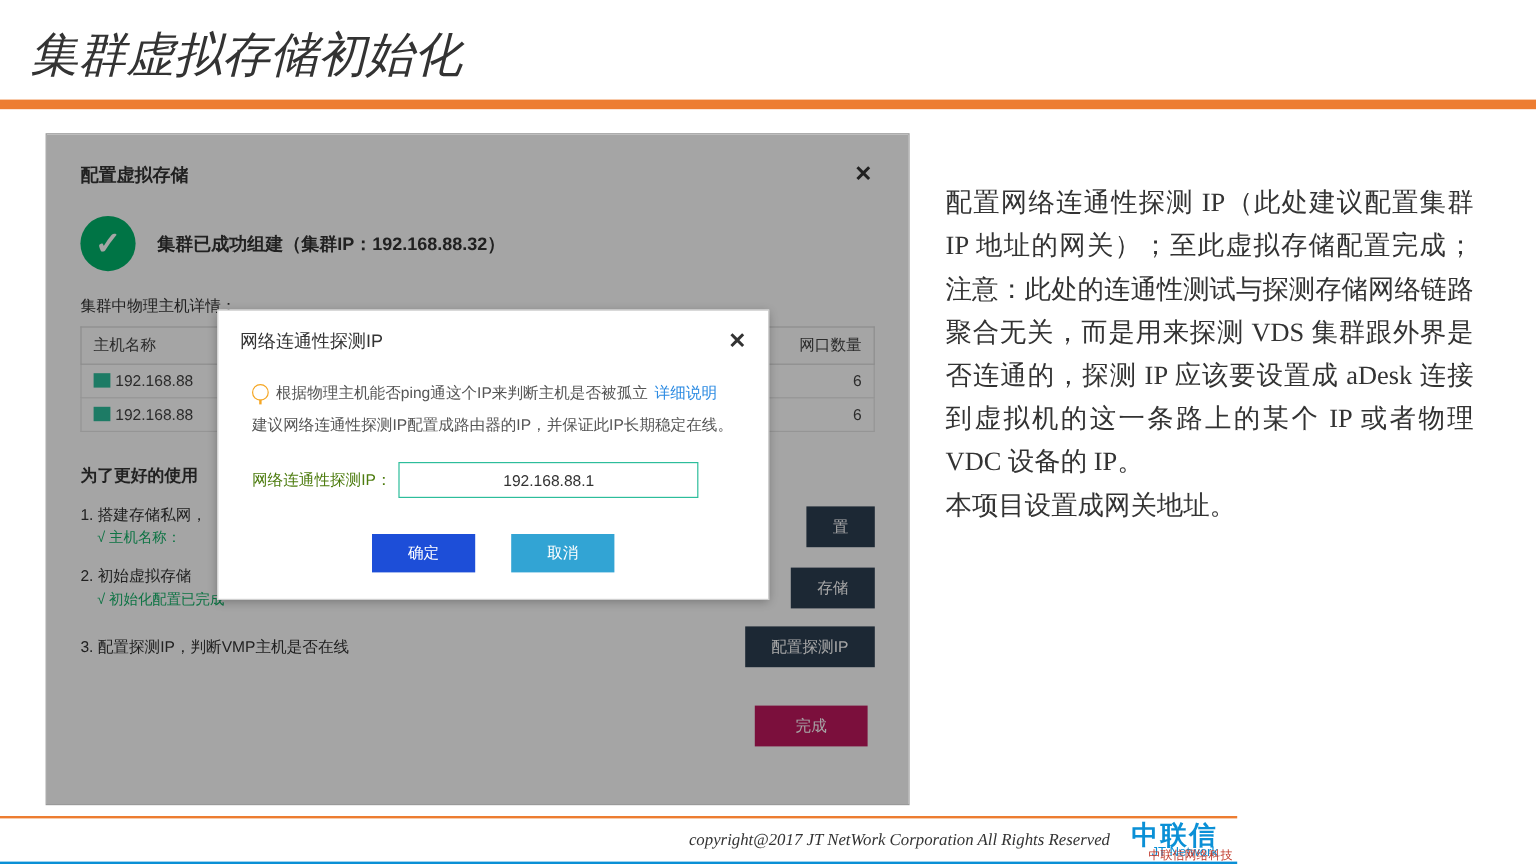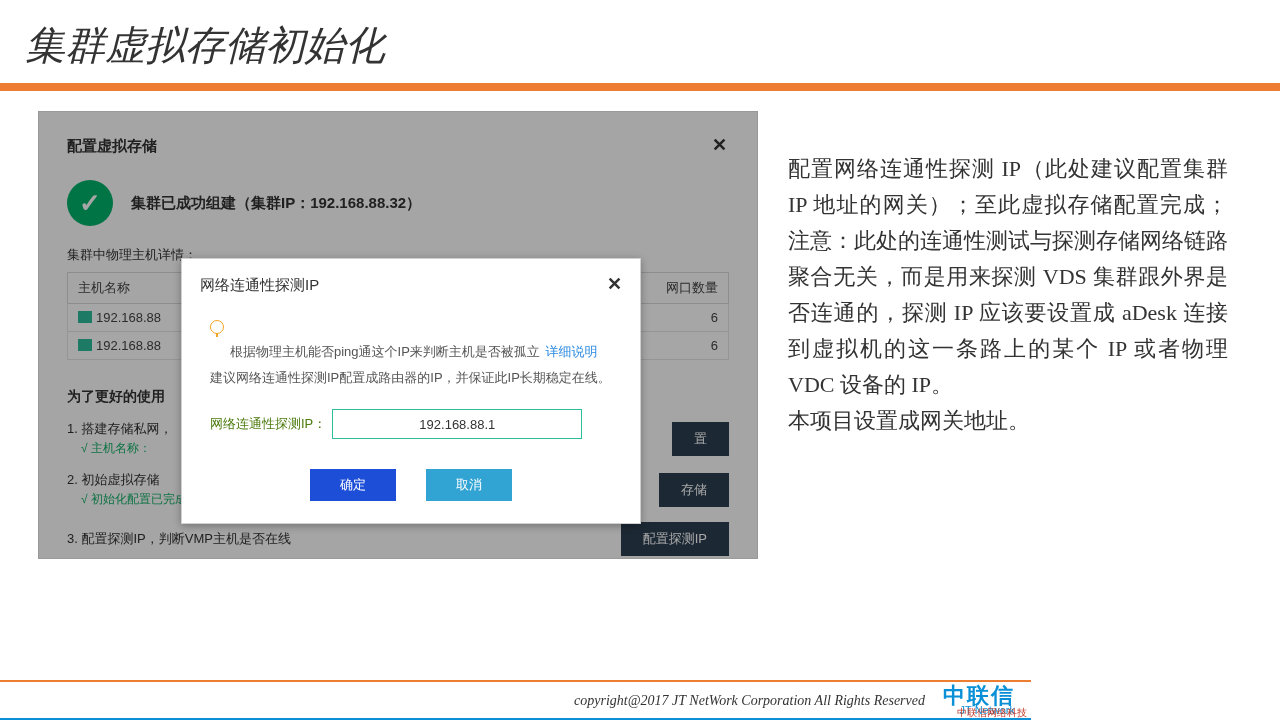--- a/index.html
+++ b/index.html
@@ -19,7 +19,7 @@
   }
   
   .screenshot {
-    width:720px; height:448px;
+    width:720px; height:560px;
     border:1px solid #999; background:#fdfdfd;
     position:relative; font-size:13px; overflow:hidden;padding-left:28px;
   }

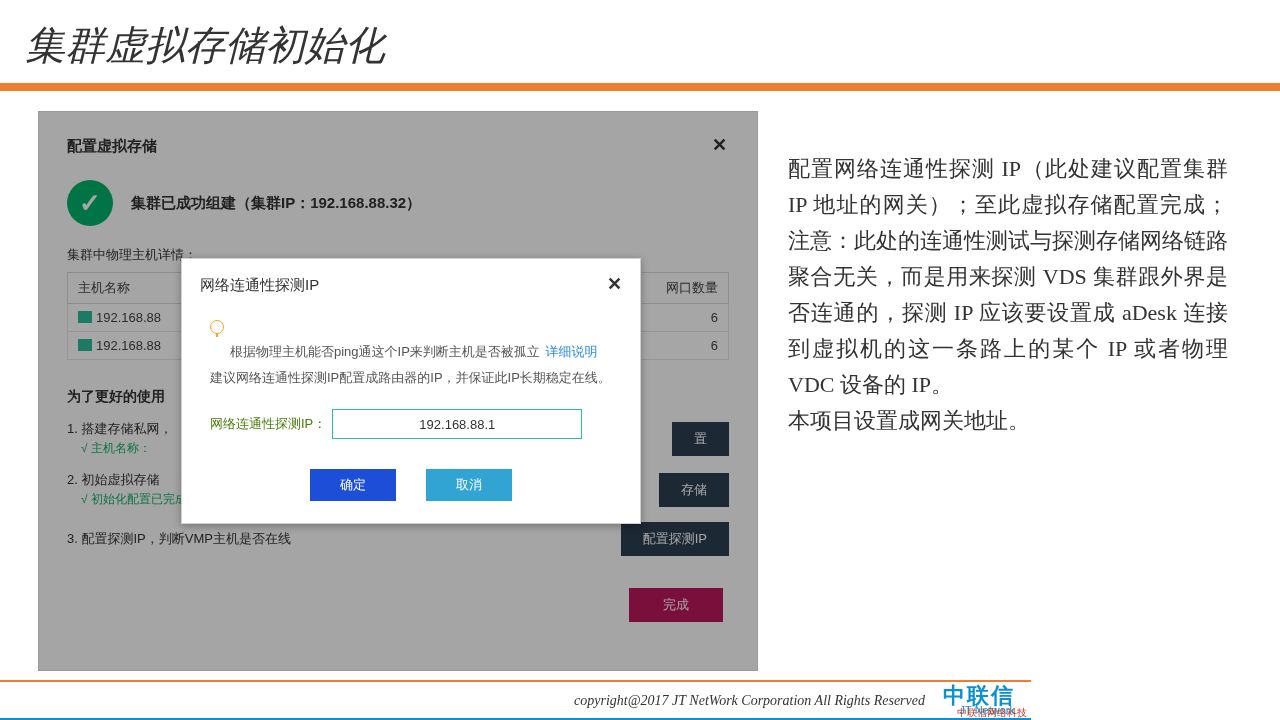--- a/index.html
+++ b/index.html
@@ -88,7 +88,7 @@
   }
   .modal-head {
     display:flex; justify-content:space-between;
-    align-items:flex-end; padding:14px 18px 10px 18px;
+    align-items:center; padding:14px 18px 10px 18px;
     font-size:15px; color:#333;
   }
   .modal-close {

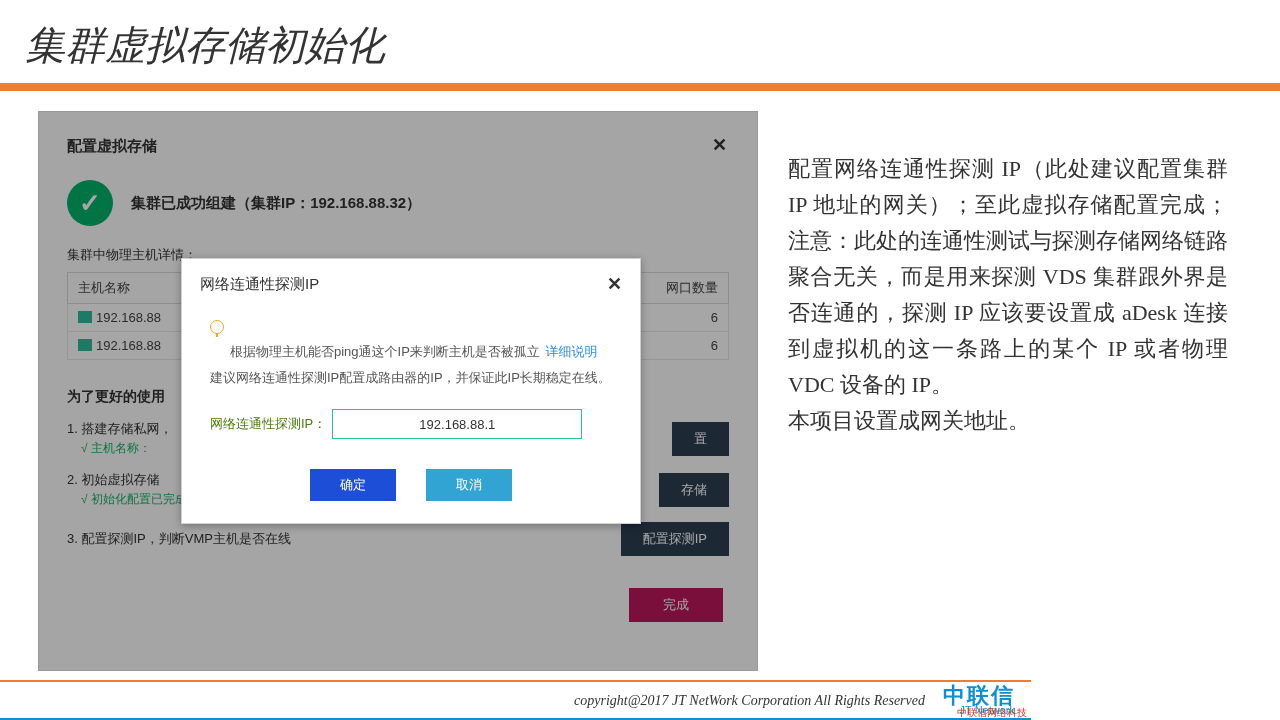--- a/index.html
+++ b/index.html
@@ -104,7 +104,7 @@
     content:""; position:absolute; left:5px; top:12px;
     width:2px; height:4px; background:#f5a623;
   }
-  .hint-row .txt { color:#555;margin-top:24px; }
+  .hint-row .txt { color:#555; }
   .hint-row .link { color:#2a8ae2; margin-left:2px; cursor:pointer; }
   .hint-line2 { margin-top:8px; color:#555; }
   .field-row { margin-top:22px; display:flex; align-items:center; gap:6px; }

